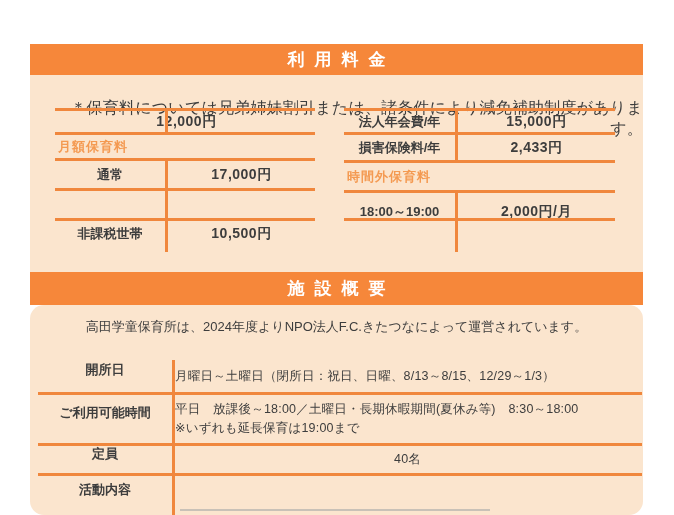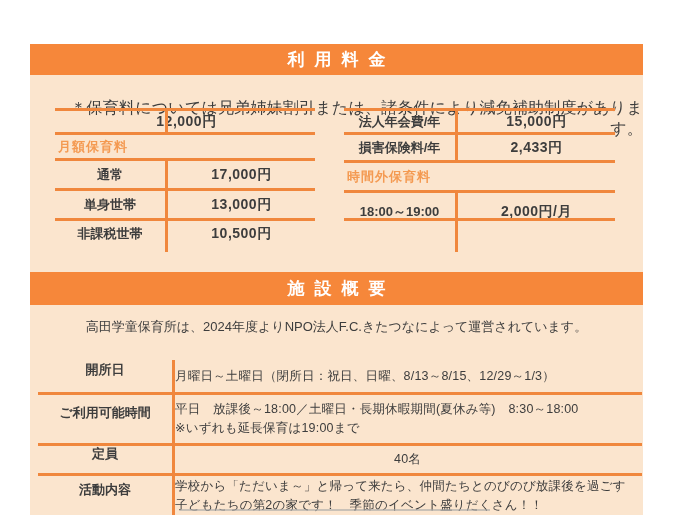--- a/index.html
+++ b/index.html
@@ -105,10 +105,6 @@
         <span class="fcell fvalue">17,000円</span>
       </div>
       <div class="ln" style="top:80px"></div>
-      <div class="frow" style="top:83px;height:27px">
-        <span class="fcell flabel">単身世帯</span>
-        <span class="fcell fvalue">13,000円</span>
-      </div>
       <div class="ln" style="top:110px"></div>
       <div class="frow" style="top:113px;height:25px">
         <span class="fcell flabel">非課税世帯</span>

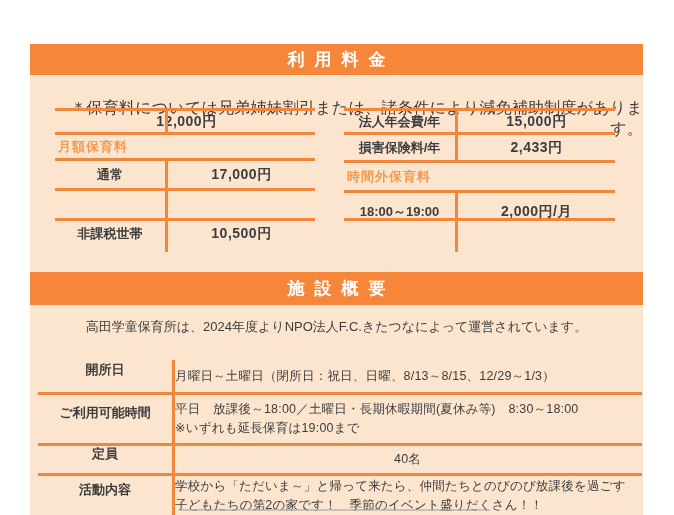--- a/index.html
+++ b/index.html
@@ -32,7 +32,7 @@
     background:#fbe5ce;
   }
   .body1{top:75px;height:197px;}
-  .body2{top:305px;height:210px;}
+  .body2{top:305px;height:210px;border-radius:14px;}
   .note{
     position:absolute;left:10px;top:23px;
     font-size:16px;letter-spacing:0.2px;text-align:right;

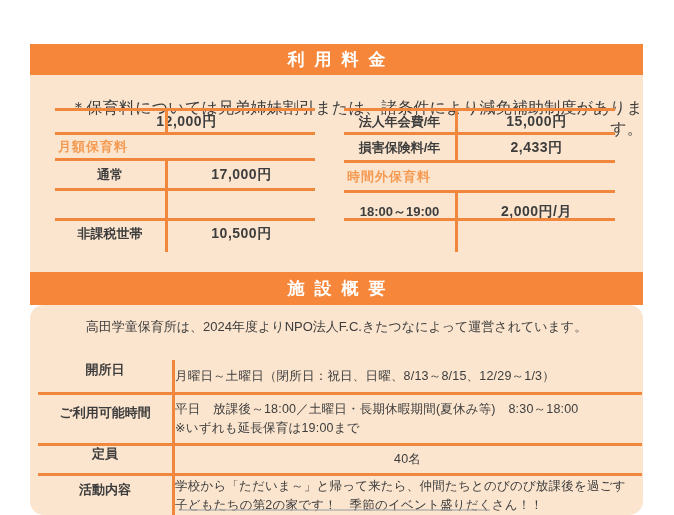--- a/index.html
+++ b/index.html
@@ -175,10 +175,6 @@
 
       <div class="grow" style="top:116px;height:39px">
         <div class="glabel">活動内容</div>
-        <div class="gcontent">
-          <div class="l1">学校から「ただいま～」と帰って来たら、仲間たちとのびのび放課後を過ごす</div>
-          <div class="l2">子どもたちの第2の家です！　季節のイベント盛りだくさん！！</div>
-        </div>
       </div>
     </div>
   </div>

